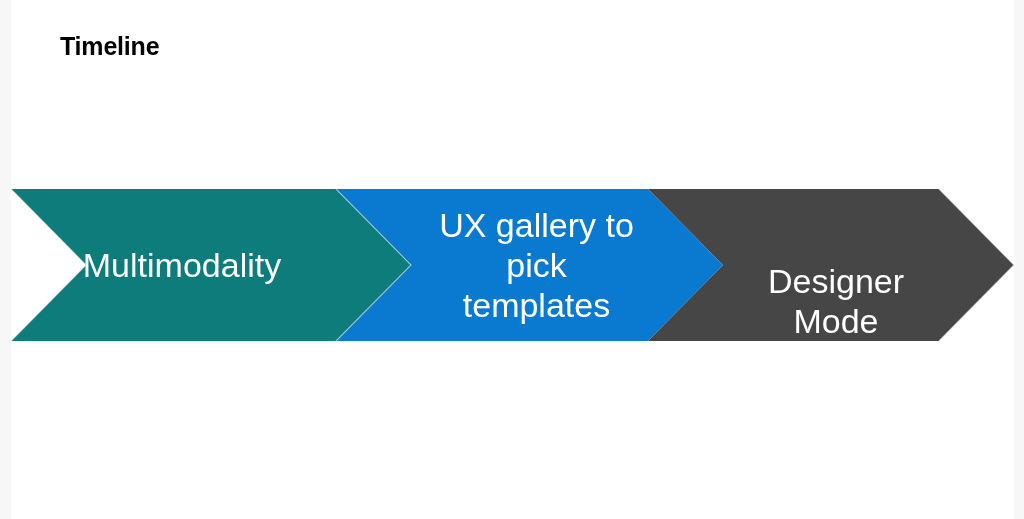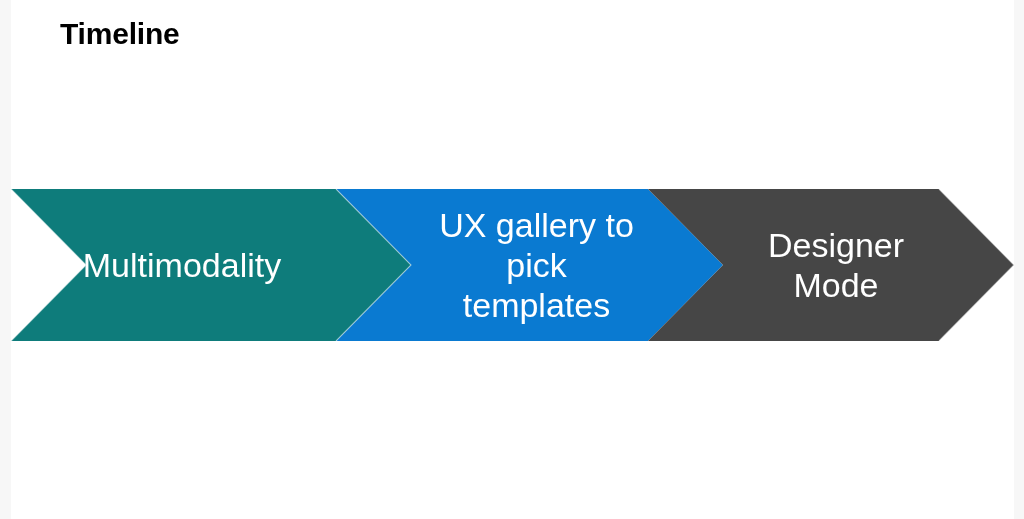--- a/index.html
+++ b/index.html
@@ -26,8 +26,8 @@
   .slide-title {
     position: absolute;
     left: 49px;
-    top: 16px;
-    font-size: 30px;
+    top: 31px;
+    font-size: 25px;
     font-weight: bold;
     color: #000000;
     letter-spacing: -0.2px;

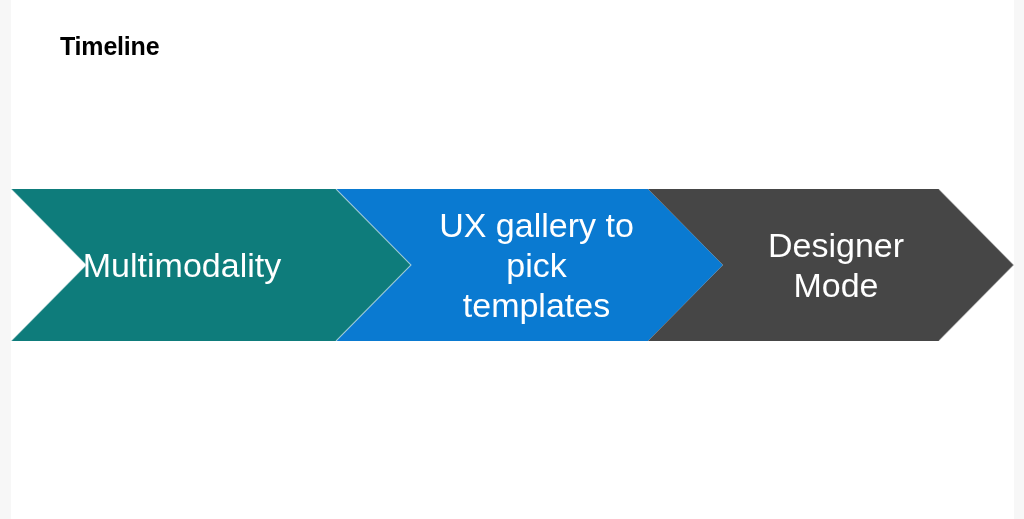--- a/index.html
+++ b/index.html
@@ -87,6 +87,7 @@
     clip-path: polygon(0 0, 291px 0, 366px 50%, 291px 100%, 0 100%, 75px 50%);
     padding-left: 58px;
     padding-right: 48px;
+    align-items: flex-end;
   }
 
   

